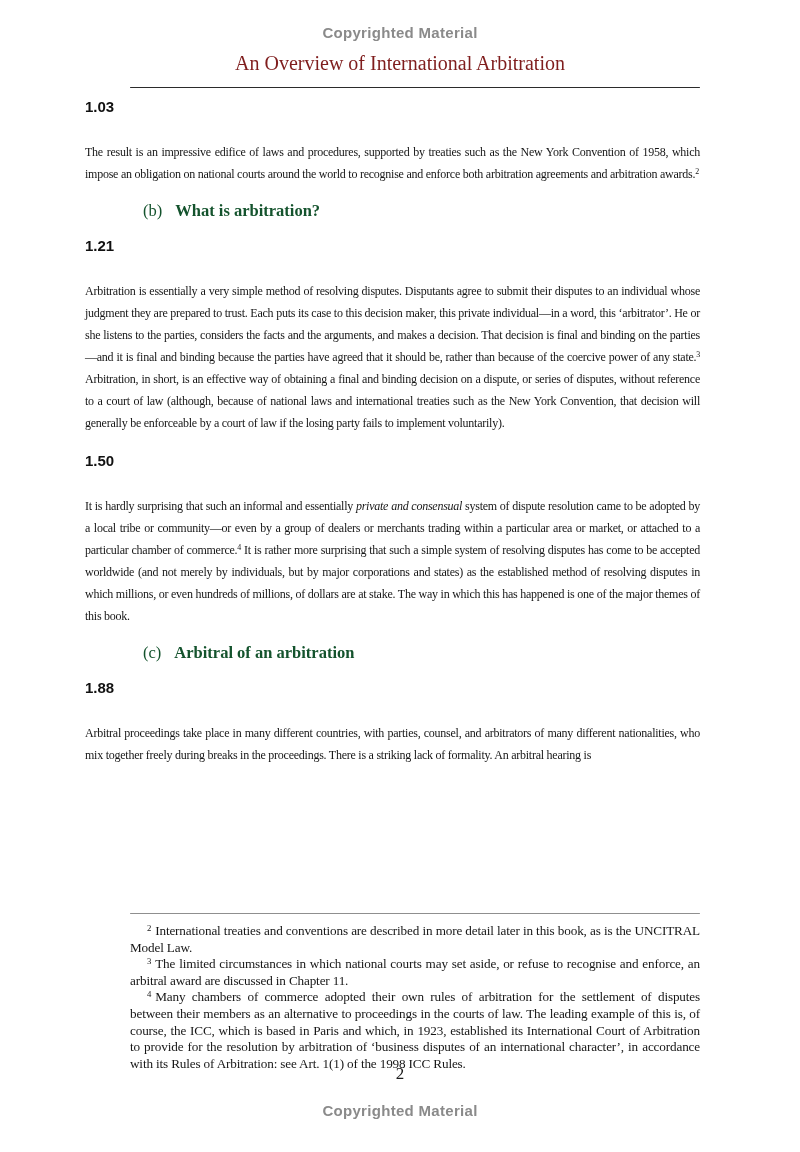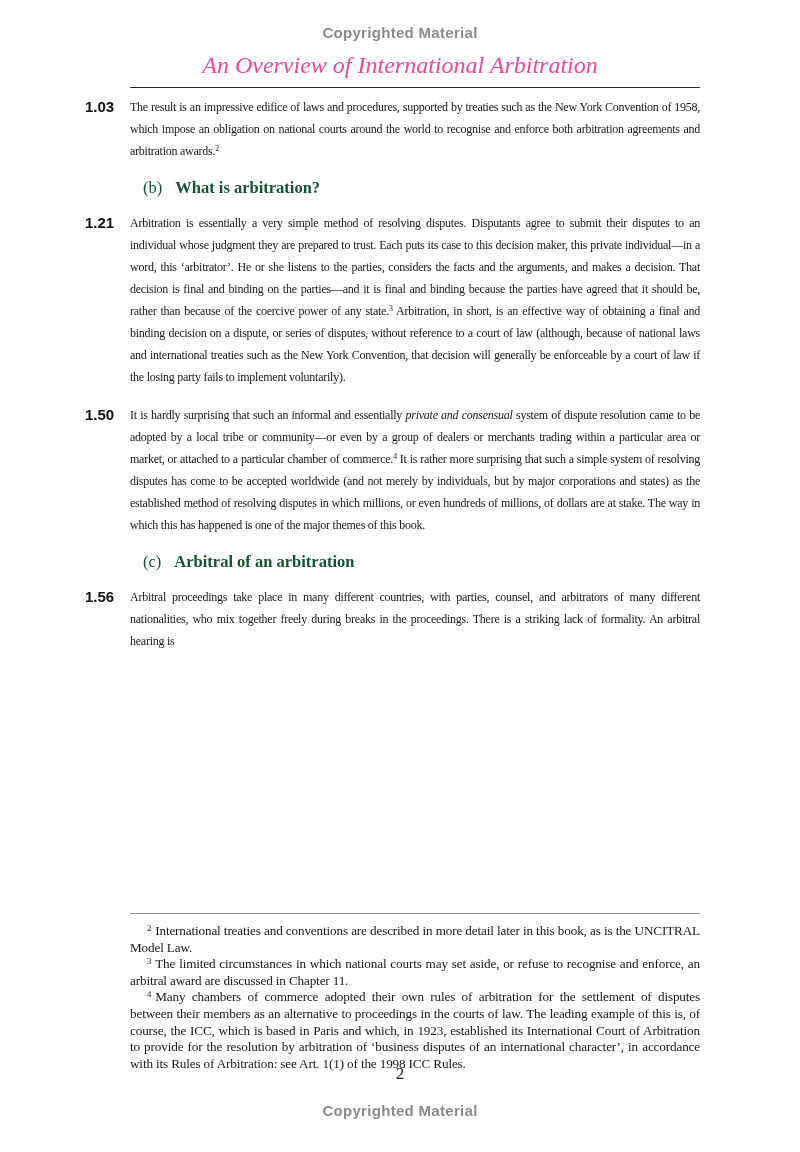--- a/index.html
+++ b/index.html
@@ -30,9 +30,8 @@
     top: 52px;
     left: 0; right: 0;
     text-align: center;
-    font-style: italic;
-    font-size: 24px;
-    color: #ec4899;
+    font-size: 20px;
+    color: #7f1d1d;
   }
   .head-rule {
     position: absolute;

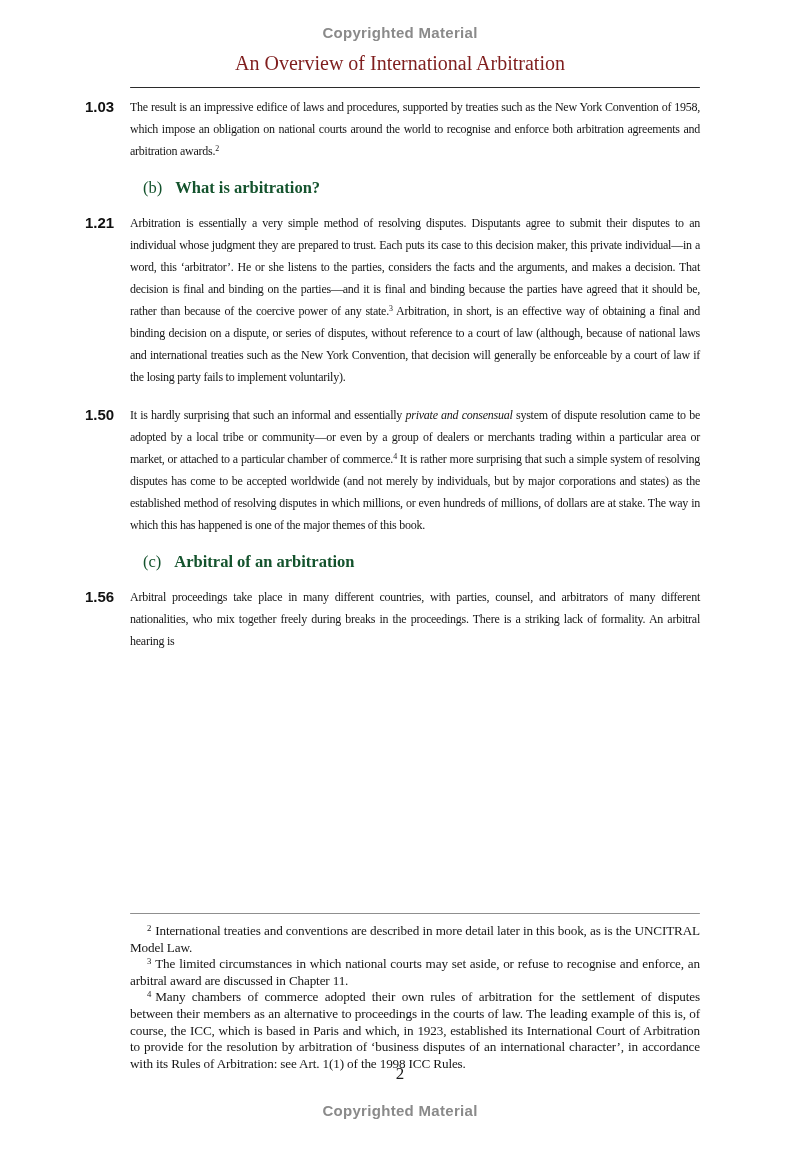--- a/index.html
+++ b/index.html
@@ -46,7 +46,7 @@
     left: 85px;
     width: 615px;
   }
-  .para { display: flex; margin: 0 0 16px 0; }
+  .para { display: flex; margin: 0 0 16px 0; flex-direction: column; }
   .pnum {
     flex: 0 0 45px;
     width: 45px;

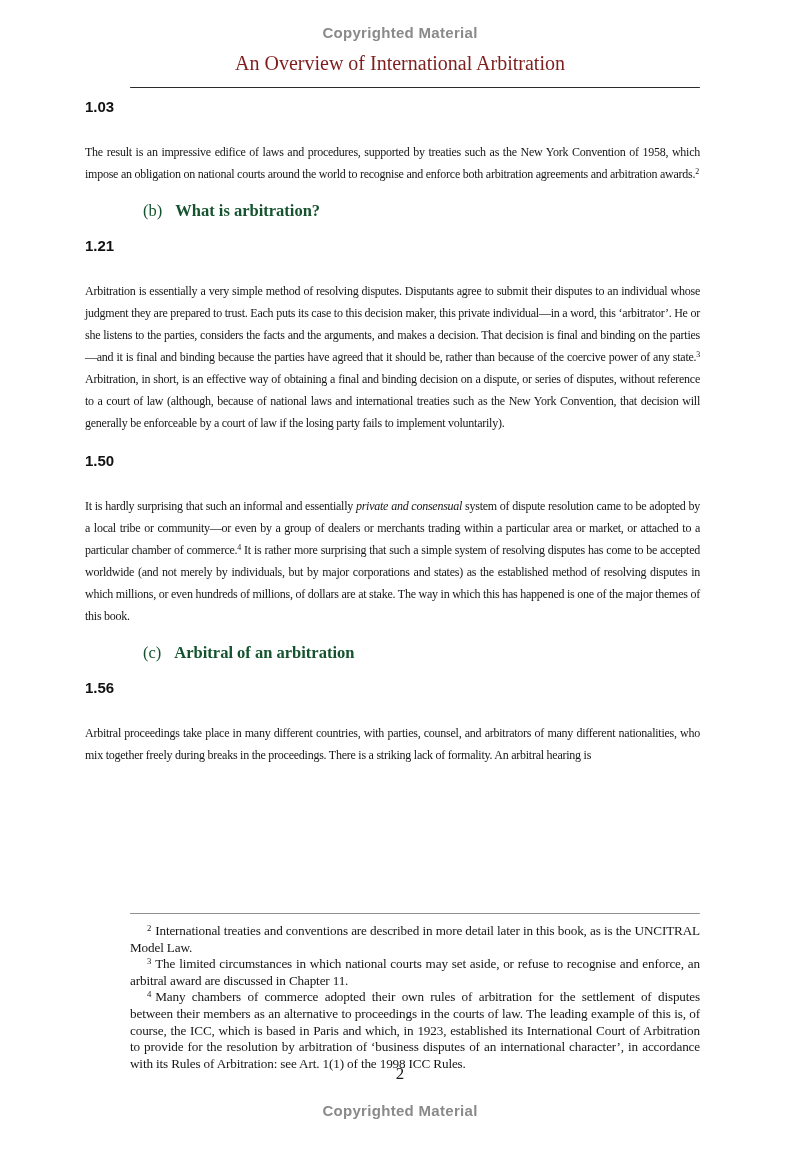--- a/index.html
+++ b/index.html
@@ -135,7 +135,7 @@
       </div>
       <div class="heading"><span class="hlabel">(c)</span><span class="htitle">Arbitral of an arbitration</span></div>
       <div class="para">
-        <div class="pnum">1.56</div>
+        <div class="pnum">1.88</div>
         <div class="ptext"><span>Arbitral proceedings take place in many different countries, with parties, counsel, and arbitrators of many different nationalities, who mix together freely during breaks in the proceedings. There is a striking lack of formality. An arbitral hearing is</span></div>
       </div>
     </div>

